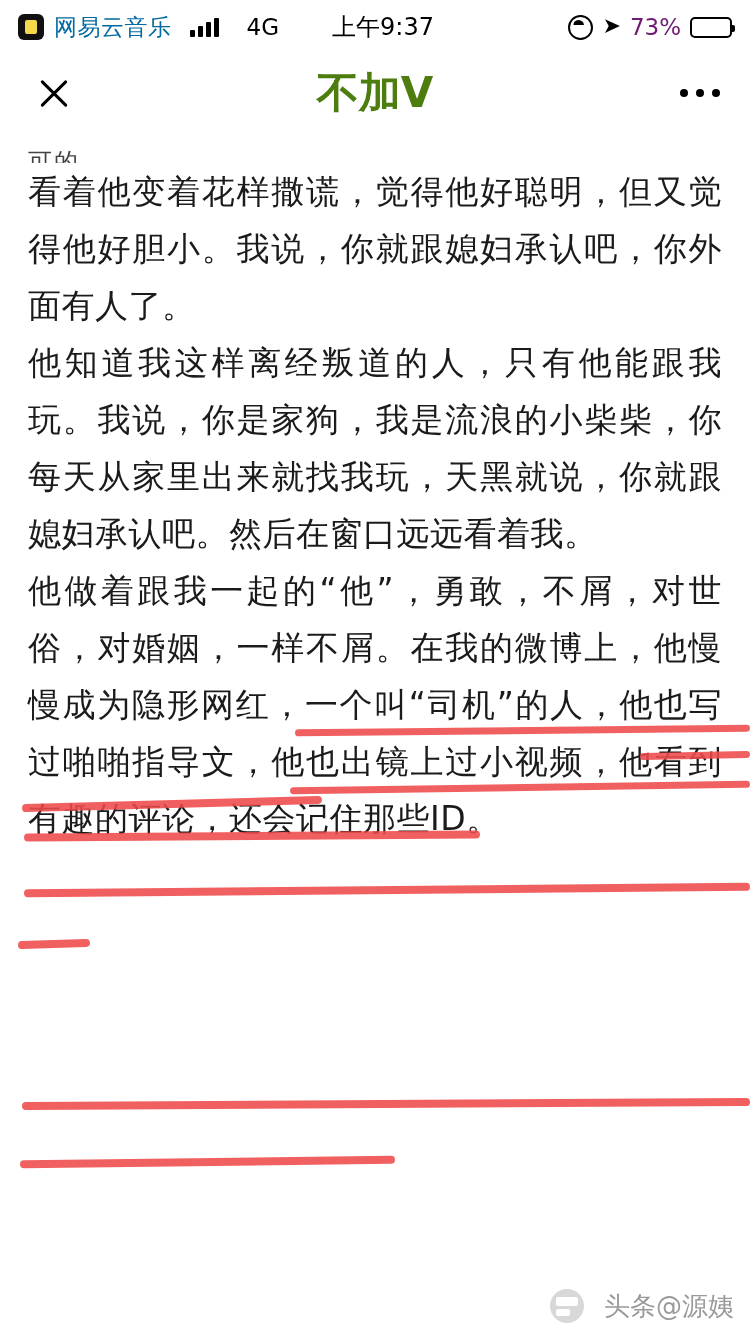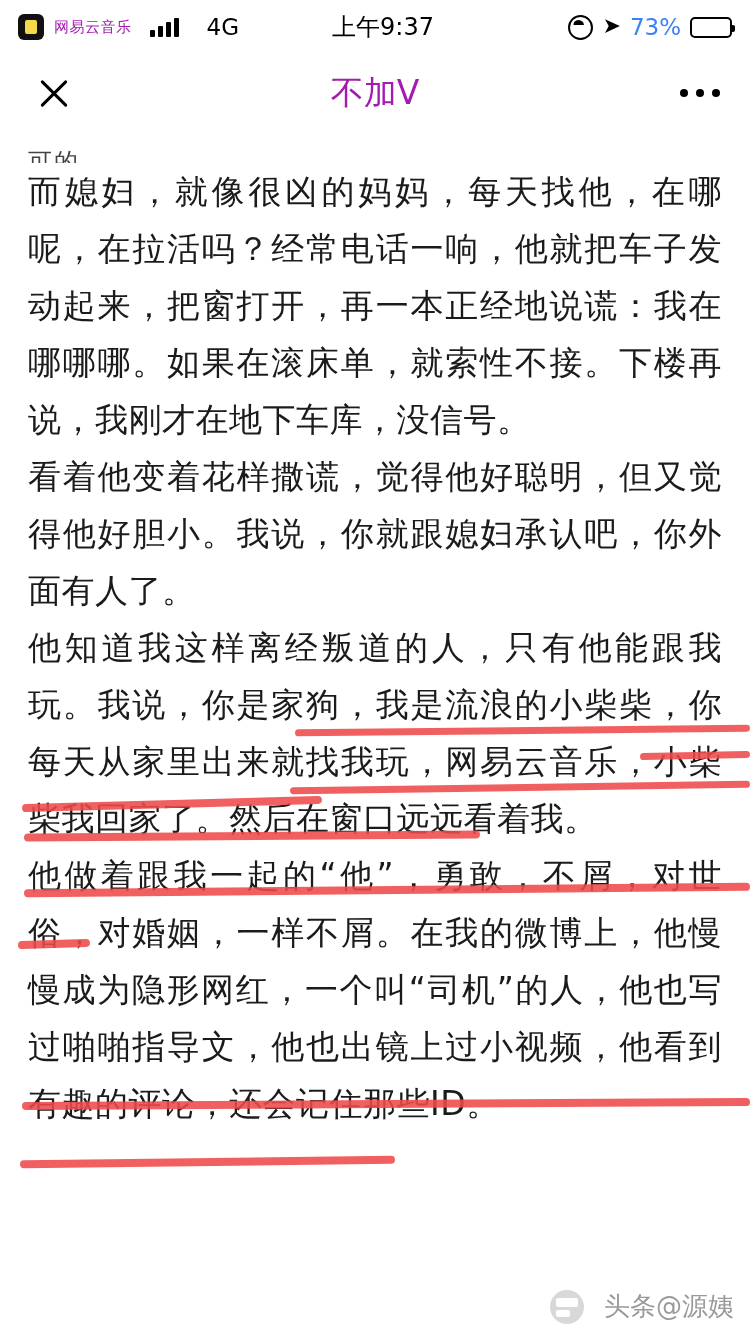--- a/index.html
+++ b/index.html
@@ -48,8 +48,8 @@
     background: #f5d94a;
   }
   .app-name {
-    font-size: 15px;
-    color: #a21caf;
+    font-size: 23px;
+    color: #0369a1;
     letter-spacing: .5px;
   }
   .signal {

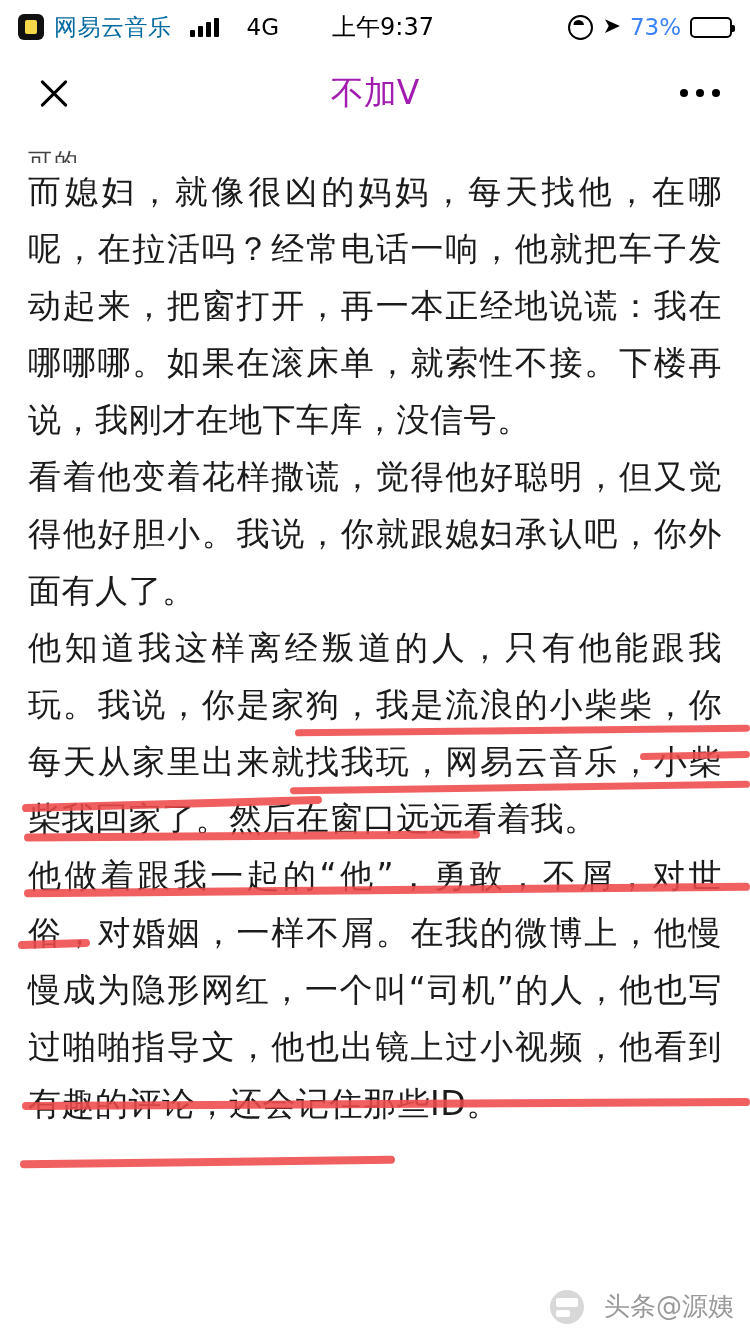--- a/index.html
+++ b/index.html
@@ -114,7 +114,7 @@
   }
   .batt-pct {
     font-size: 23px;
-    color: #3b82f6;
+    color: #701a75;
   }
   .battery {
     width: 42px; height: 21px;

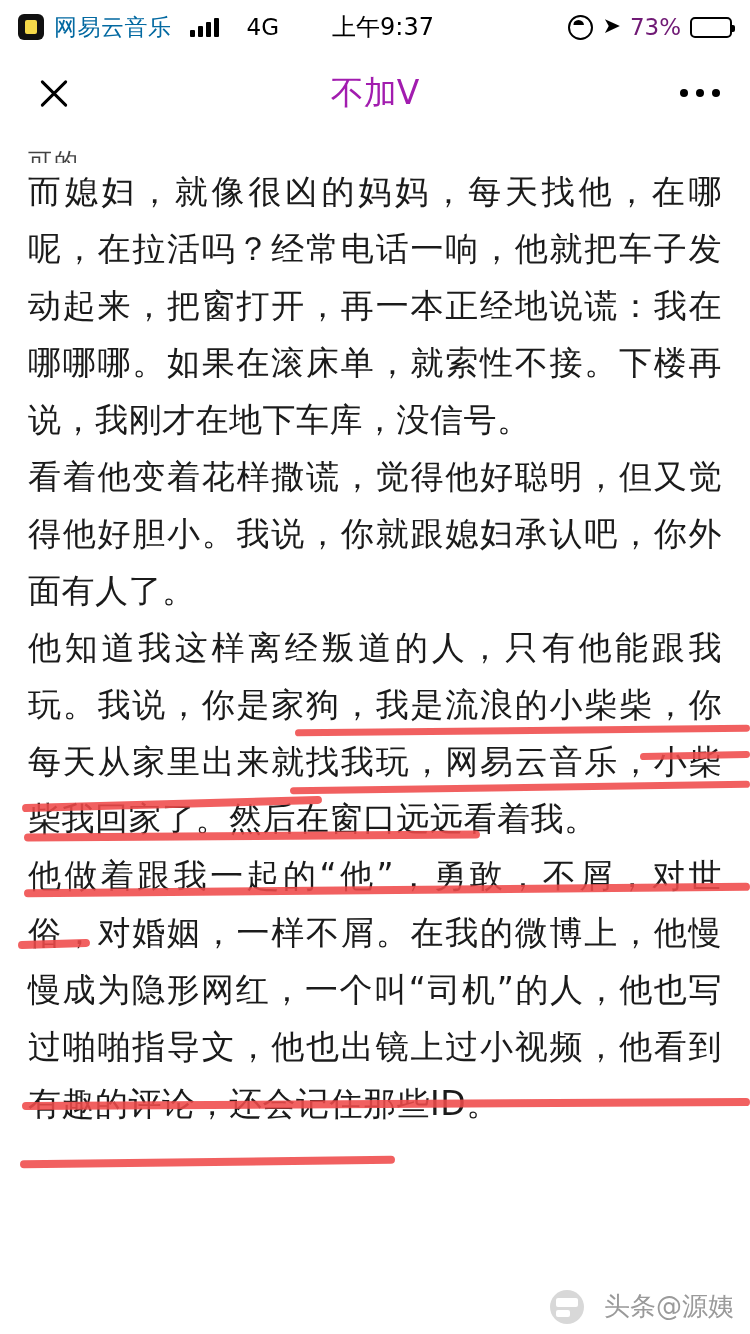--- a/index.html
+++ b/index.html
@@ -166,9 +166,9 @@
   .nav-close::before { transform: rotate(45deg); }
   .nav-close::after  { transform: rotate(-45deg); }
   .nav-title {
-    font-size: 33px;
-    color: #a21caf;
-    font-weight: 400;
+    font-size: 42px;
+    color: #4d7c0f;
+    font-weight: 700;
   }
   .nav-more {
     position: absolute;

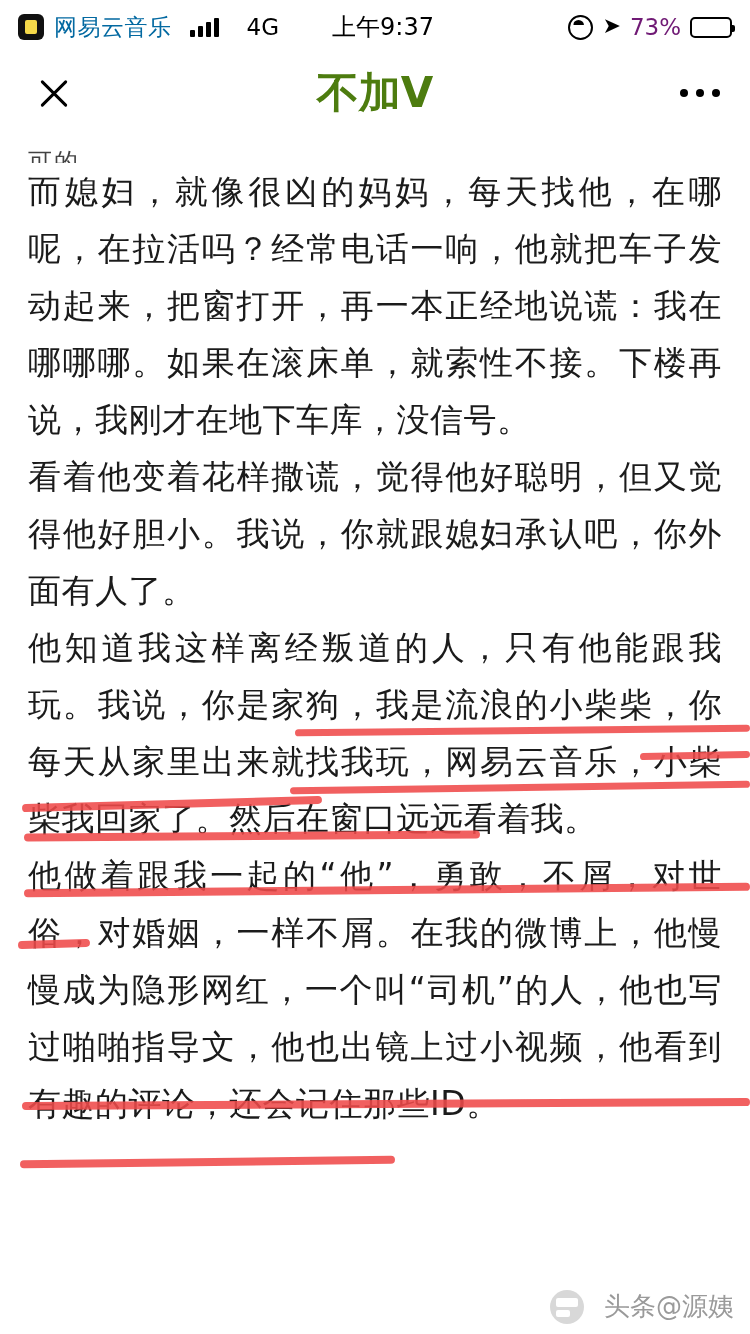--- a/index.html
+++ b/index.html
@@ -303,7 +303,6 @@
 
 <div class="article">
   <div class="cut-line">可的。</div>
-  <p class="para">而媳妇，就像很凶的妈妈，每天找他，在哪呢，在拉活吗？经常电话一响，他就把车子发动起来，把窗打开，再一本正经地说谎：我在哪哪哪。如果在滚床单，就索性不接。下楼再说，我刚才在地下车库，没信号。</p>
   <p class="para">看着他变着花样撒谎，觉得他好聪明，但又觉得他好胆小。我说，你就跟媳妇承认吧，你外面有人了。</p>
   <p class="para">他知道我这样离经叛道的人，只有他能跟我玩。我说，你是家狗，我是流浪的小柴柴，你每天从家里出来就找我玩，网易云音乐，小柴柴我回家了。然后在窗口远远看着我。</p>
   <p class="para">他做着跟我一起的“他”，勇敢，不屑，对世俗，对婚姻，一样不屑。在我的微博上，他慢慢成为隐形网红，一个叫“司机”的人，他也写过啪啪指导文，他也出镜上过小视频，他看到有趣的评论，还会记住那些ID。</p>

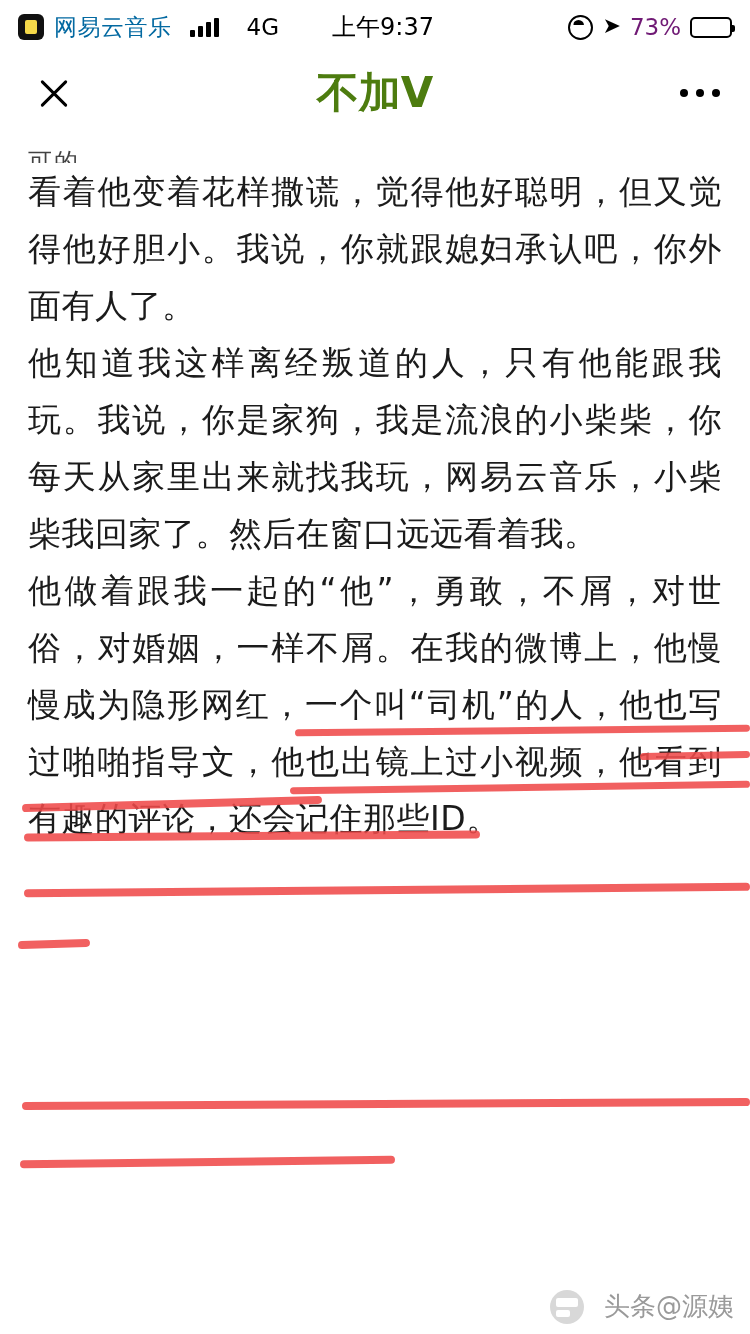--- a/index.html
+++ b/index.html
@@ -304,7 +304,7 @@
 <div class="article">
   <div class="cut-line">可的。</div>
   <p class="para">看着他变着花样撒谎，觉得他好聪明，但又觉得他好胆小。我说，你就跟媳妇承认吧，你外面有人了。</p>
-  <p class="para">他知道我这样离经叛道的人，只有他能跟我玩。我说，你是家狗，我是流浪的小柴柴，你每天从家里出来就找我玩，网易云音乐，小柴柴我回家了。然后在窗口远远看着我。</p>
+  <p class="para">他知道我这样离经叛道的人，只有他能跟我玩。我说，你是家狗，我是流浪的小柴柴，你每天从家里出来就找我玩，天黑就说，你就跟媳妇承认吧。然后在窗口远远看着我。</p>
   <p class="para">他做着跟我一起的“他”，勇敢，不屑，对世俗，对婚姻，一样不屑。在我的微博上，他慢慢成为隐形网红，一个叫“司机”的人，他也写过啪啪指导文，他也出镜上过小视频，他看到有趣的评论，还会记住那些ID。</p>
 </div>
 

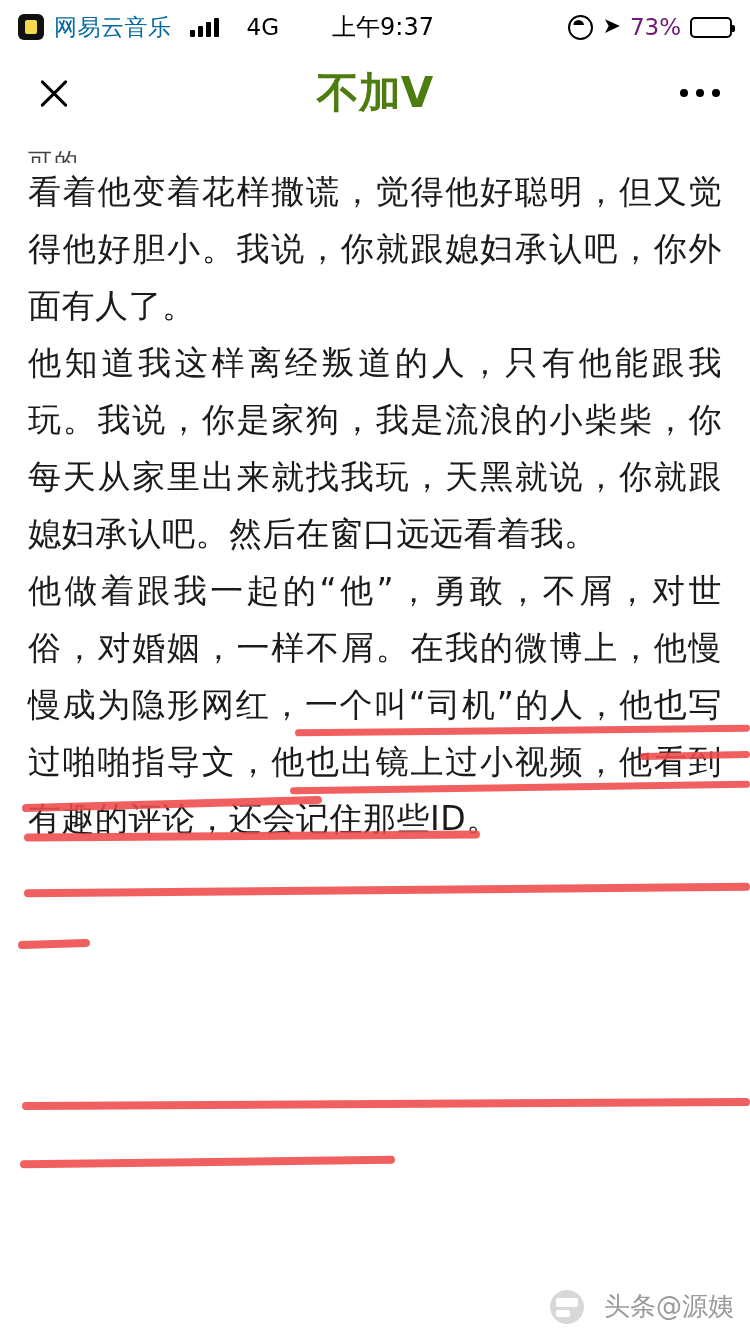--- a/index.html
+++ b/index.html
@@ -235,7 +235,7 @@
     right: 16px;
     bottom: 10px;
     display: flex;
-    align-items: flex-end;
+    align-items: flex-start;
     gap: 20px;
     z-index: 5;
   }

